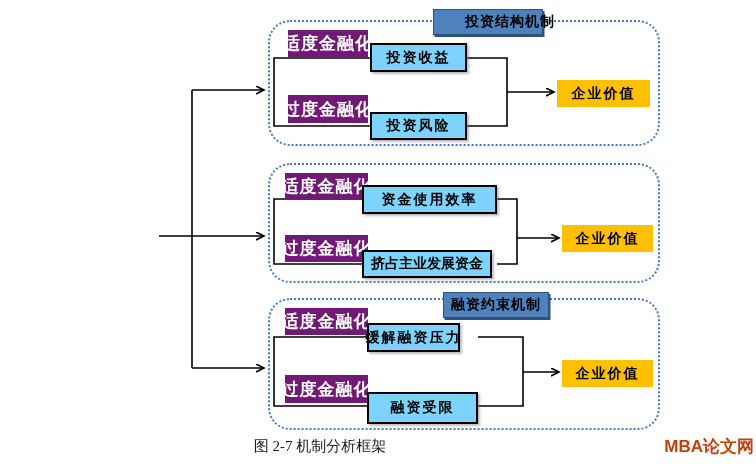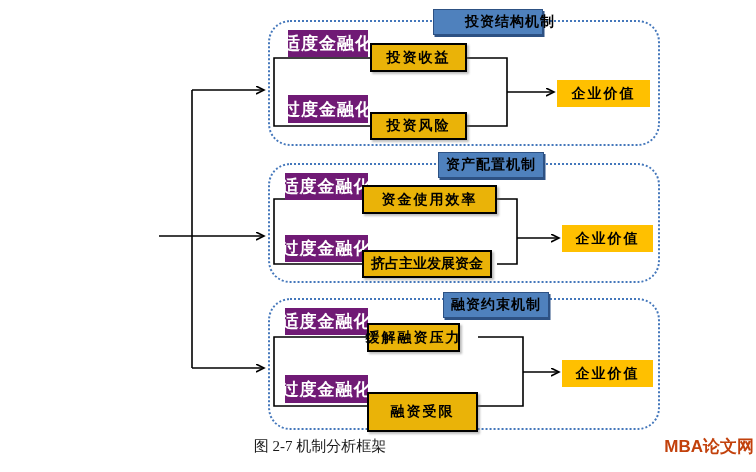--- a/index.html
+++ b/index.html
@@ -15,7 +15,7 @@
   .orange{background:#FFC000;color:#000;font-size:14px;letter-spacing:2px;}
   .gray{background:#701a75;color:#fff;font-size:17px;letter-spacing:1px;margin-left:8px;}
   .white{
-    background:#eab308;border:2px solid #000;color:#000;font-size:14px;letter-spacing:2px;
+    background:#7dd3fc;border:2px solid #000;color:#000;font-size:14px;letter-spacing:2px;
     box-shadow:2px 2px 2px rgba(110,110,110,0.45);
   }
   .header{

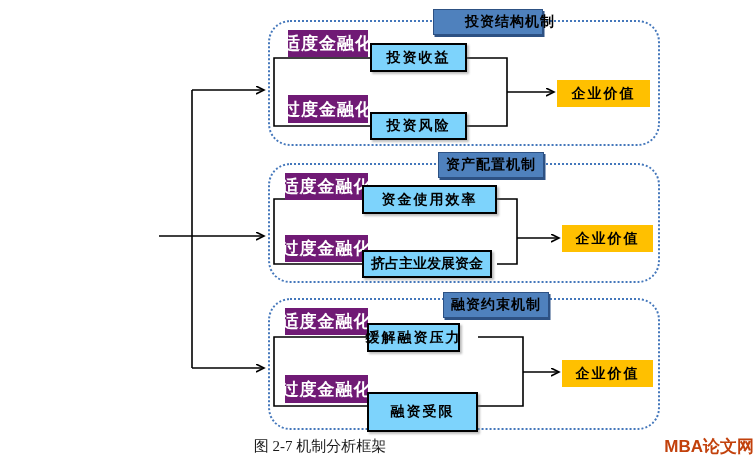--- a/index.html
+++ b/index.html
@@ -81,7 +81,6 @@
   <div class="box orange" style="left:557px;top:80px;width:93px;height:27px;">企业价值</div>
 
   <div class="dashed" style="left:268px;top:163px;width:392px;height:120px;"></div>
-  <div class="box header" style="left:438px;top:152px;width:106px;height:26px;">资产配置机制</div>
   <div class="box gray" style="left:277px;top:173px;width:83px;height:27px;">适度金融化</div>
   <div class="box white" style="left:362px;top:185px;width:135px;height:29px;">资金使用效率</div>
   <div class="box gray" style="left:277px;top:235px;width:83px;height:27px;">过度金融化</div>

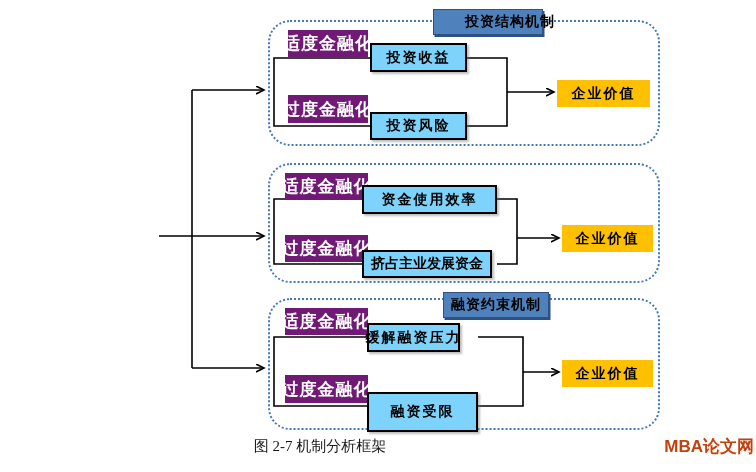--- a/index.html
+++ b/index.html
@@ -92,7 +92,7 @@
   <div class="box gray" style="left:277px;top:308px;width:83px;height:27px;">适度金融化</div>
   <div class="box white" style="left:367px;top:323px;width:93px;height:29px;">缓解融资压力</div>
   <div class="box gray" style="left:277px;top:375px;width:83px;height:28px;">过度金融化</div>
-  <div class="box white" style="left:367px;top:392px;width:111px;height:40px;">融资受限</div>
+  <div class="box white" style="left:367px;top:392px;width:111px;height:32px;">融资受限</div>
   <div class="box orange" style="left:562px;top:360px;width:91px;height:27px;">企业价值</div>
 
   <div class="caption">图 2-7 机制分析框架</div>

